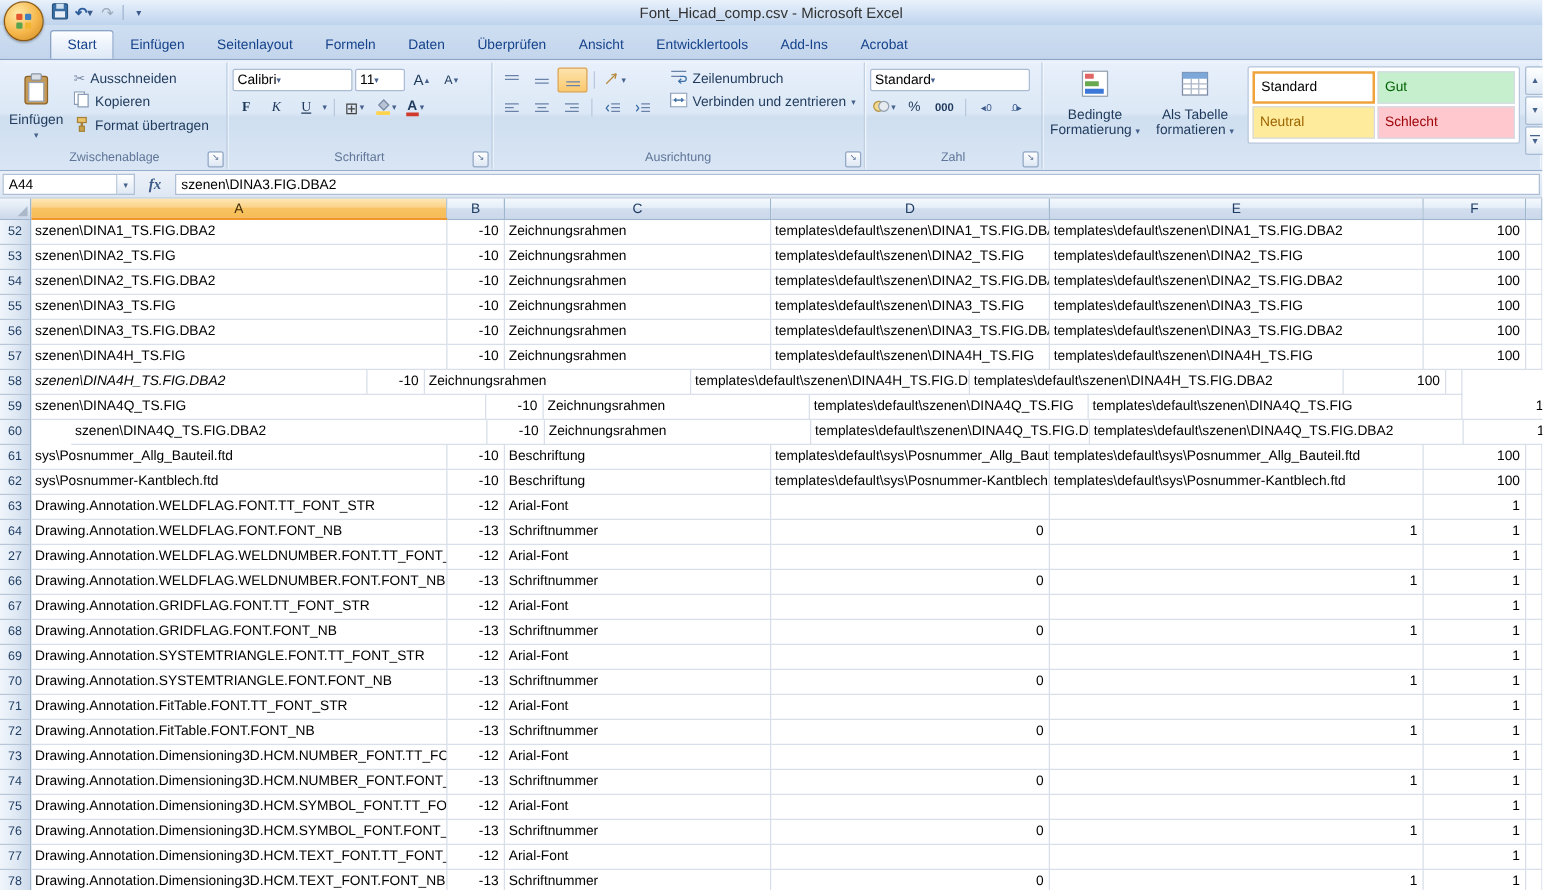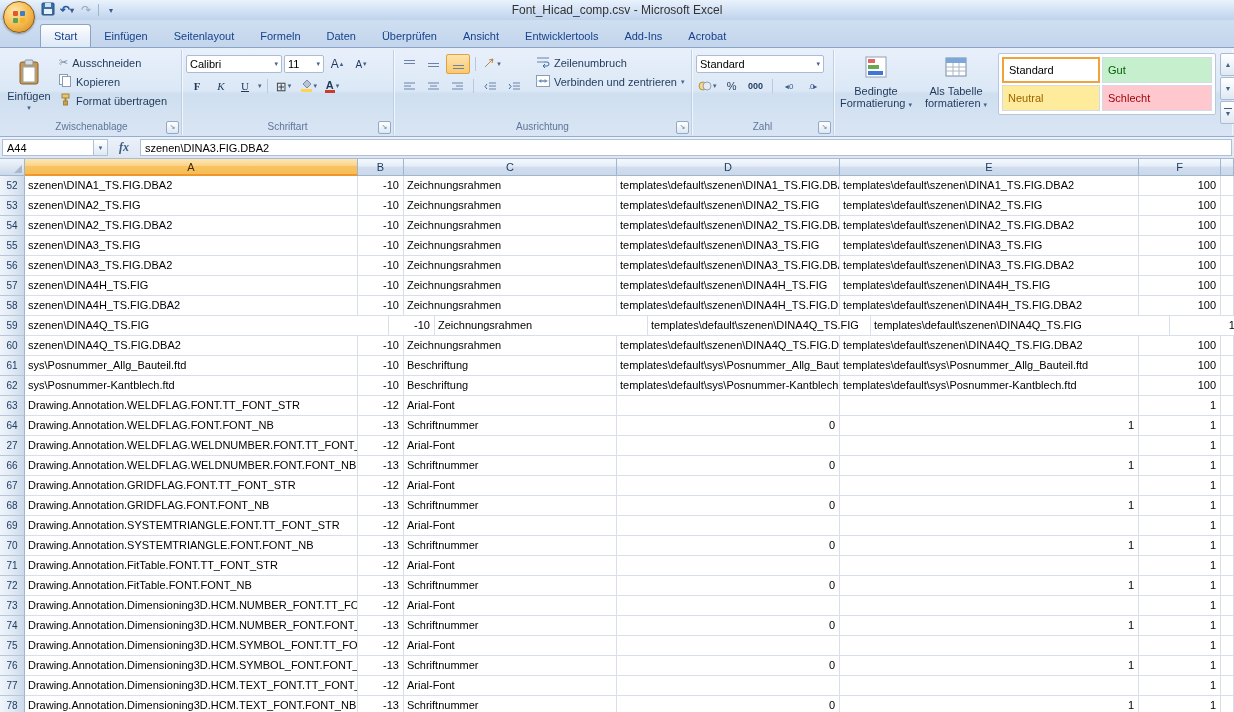--- a/index.html
+++ b/index.html
@@ -44,7 +44,7 @@
   .frow{display:flex;align-items:center;gap:2px;height:22px;}
   .vsep{width:1px;height:14px;background:#b9c8dc;margin:0 3px;}
   .combo{height:18px;background:#fff;border:1px solid #abbcd4;display:flex;align-items:center;
-    justify-content:space-between;font-size:11px;color:#000;padding:0 3px;box-sizing:border-box;border-radius:2px;}
+    font-size:11px;color:#000;padding:0 3px;box-sizing:border-box;border-radius:2px;}
   
   .gbody-clip{display:flex;gap:4px;}
   .paste{width:46px;height:64px;display:flex;flex-direction:column;align-items:center;justify-content:center;gap:2px;

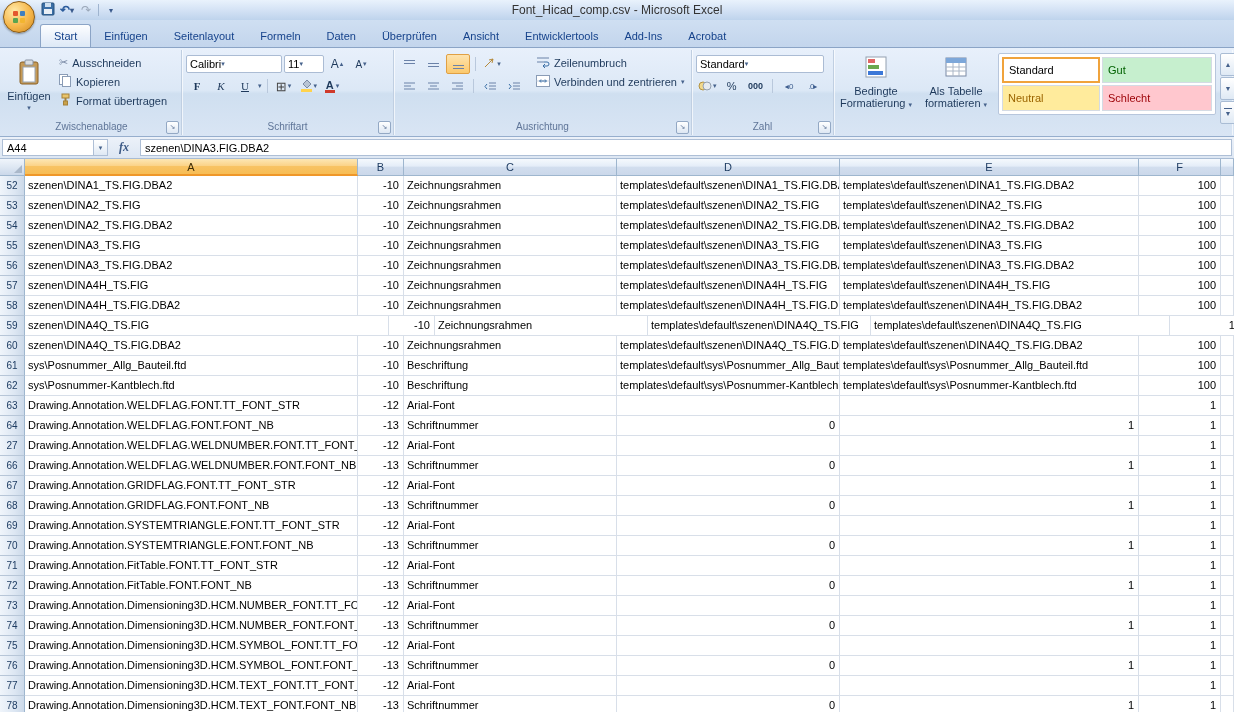--- a/index.html
+++ b/index.html
@@ -496,7 +496,7 @@
       </div>
       <div class="grow">
         <div class="rh">58</div>
-        <div class="cell" style="width: 333px;">szenen\DINA4H_TS.FIG.DBA2</div>
+        <div class="cell" style="width: 269px; font-style: italic;">szenen\DINA4H_TS.FIG.DBA2</div>
         <div class="cell num" style="width: 46px;">-10</div>
         <div class="cell" style="width: 213px;">Zeichnungsrahmen</div>
         <div class="cell" style="width: 223px;">templates\default\szenen\DINA4H_TS.FIG.DBA2</div>

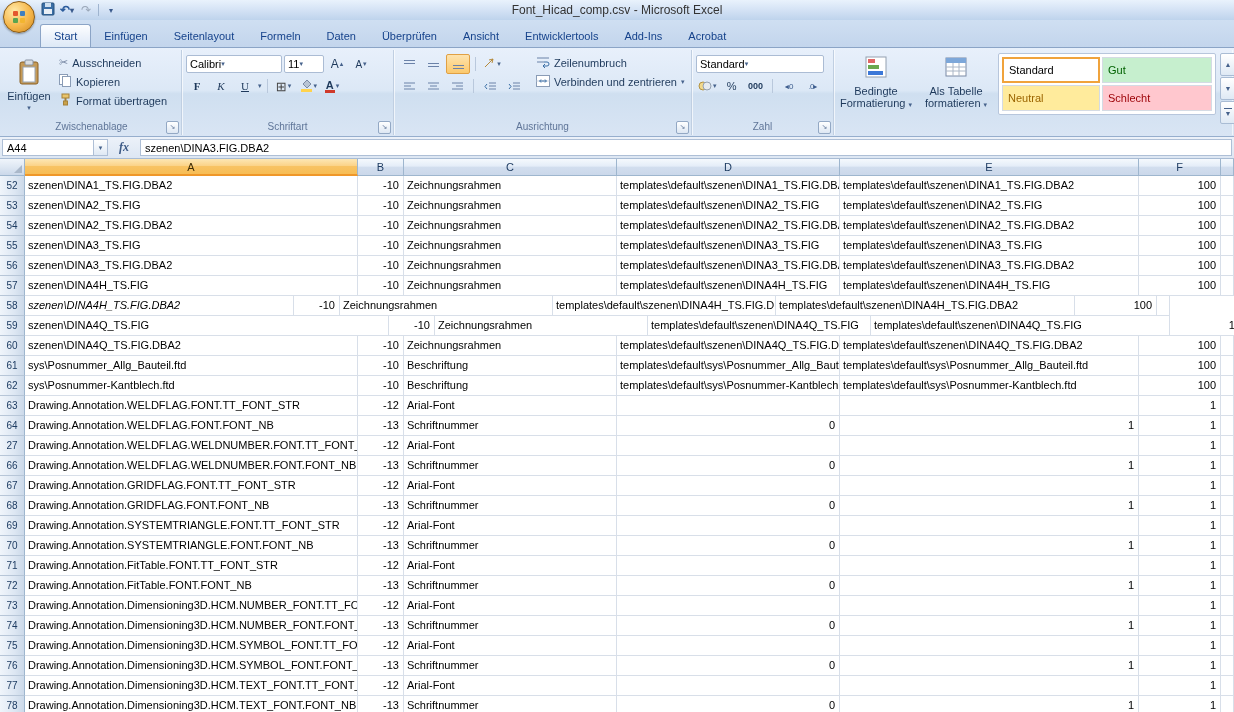--- a/index.html
+++ b/index.html
@@ -516,7 +516,7 @@
       </div>
       <div class="grow">
         <div class="rh">60</div>
-        <div class="cell" style="width: 333px;">szenen\DINA4Q_TS.FIG.DBA2</div>
+        <div class="cell" style="width: 333px; margin-left: 32px;">szenen\DINA4Q_TS.FIG.DBA2</div>
         <div class="cell num" style="width: 46px;">-10</div>
         <div class="cell" style="width: 213px;">Zeichnungsrahmen</div>
         <div class="cell" style="width: 223px;">templates\default\szenen\DINA4Q_TS.FIG.DBA2</div>

